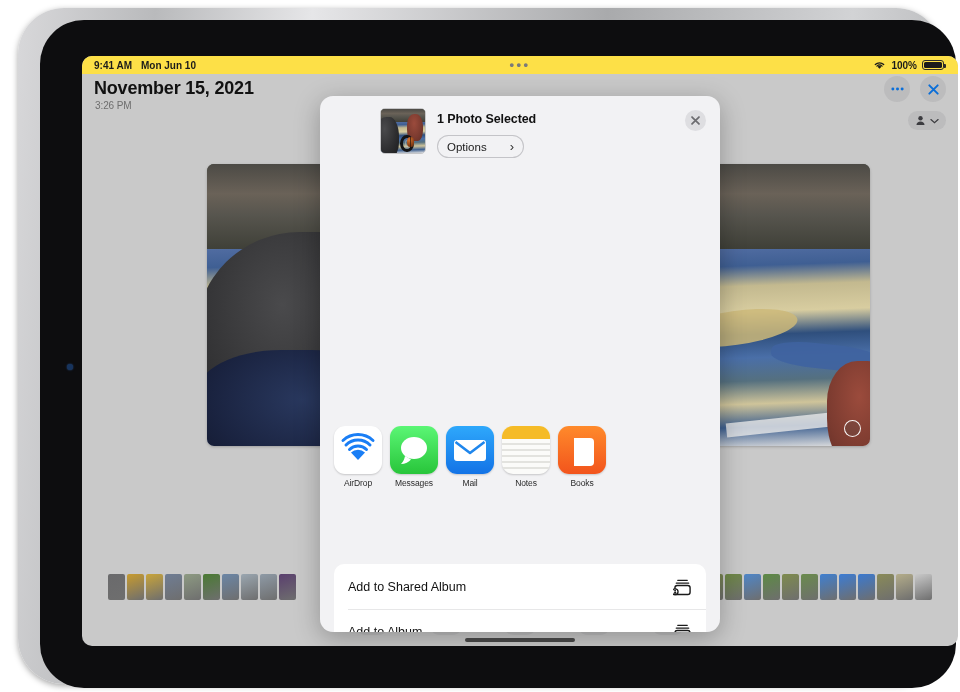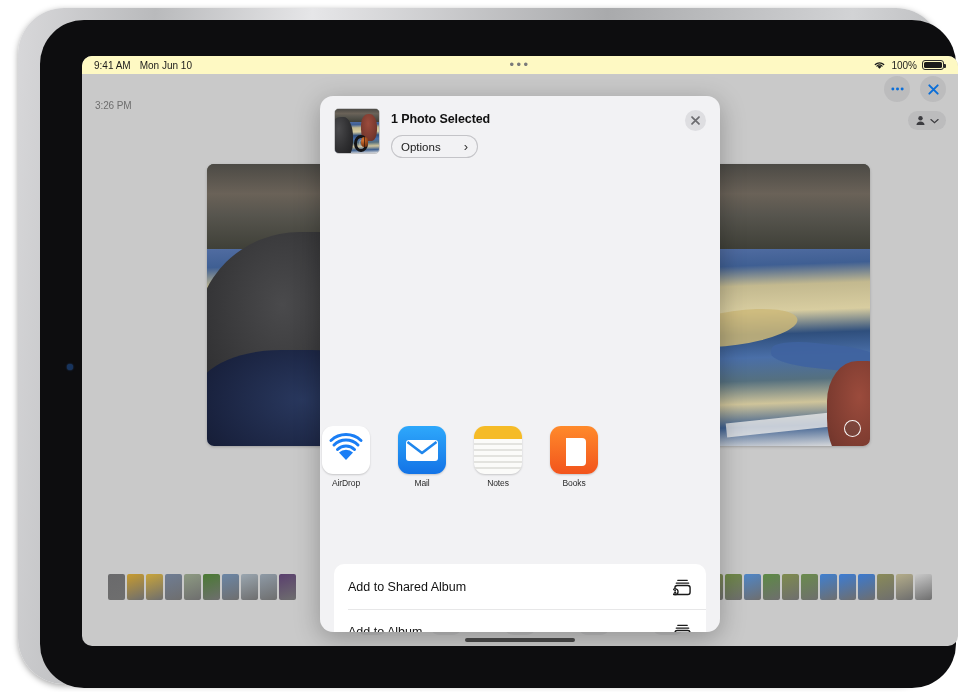--- a/index.html
+++ b/index.html
@@ -43,8 +43,8 @@
   #status-bar {
     position: absolute; left: 0; top: 0; width: 100%; height: 18px;
     display: flex; align-items: center;
-    font-size: 10px; font-weight: normal; color: #1b1b1b;
-    background: #fef9c3;
+    font-size: 10px; font-weight: bold; color: #1b1b1b;
+    background: #fde047;
   }
   #status-left { position: absolute; left: 12px; display: flex; gap: 9px; align-items: center; }
   #status-center { position: absolute; left: 0; right: 0; text-align: center; letter-spacing: 2.5px;

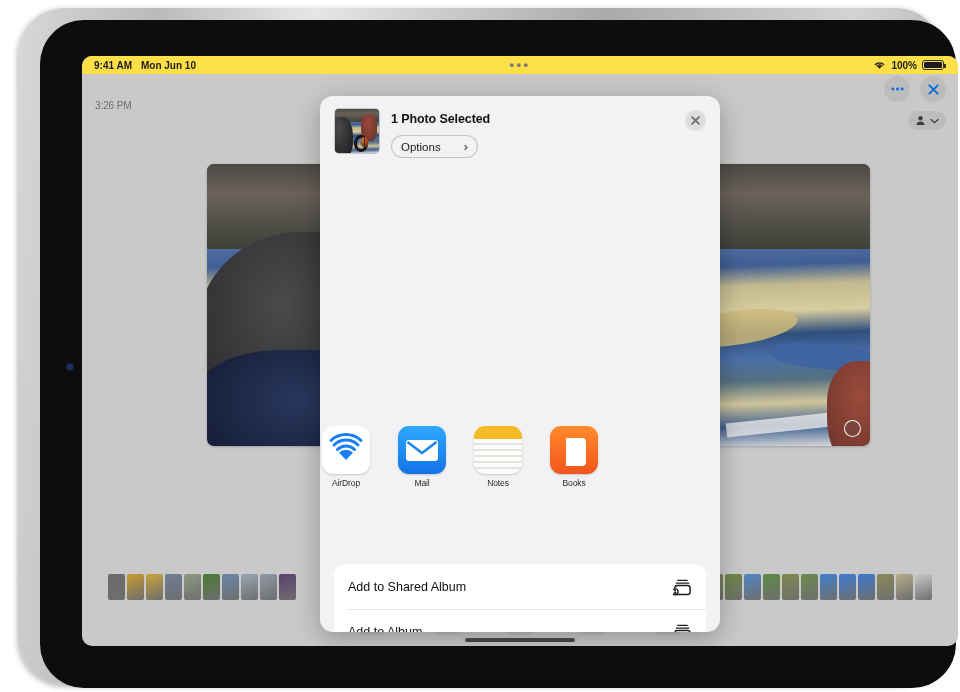--- a/index.html
+++ b/index.html
@@ -239,6 +239,7 @@
       </div>
 
       <div id="app-header">
+        <div id="header-title">November 15, 2021</div>
         <div id="header-subtitle">3:26 PM</div>
 
         <div id="header-right">

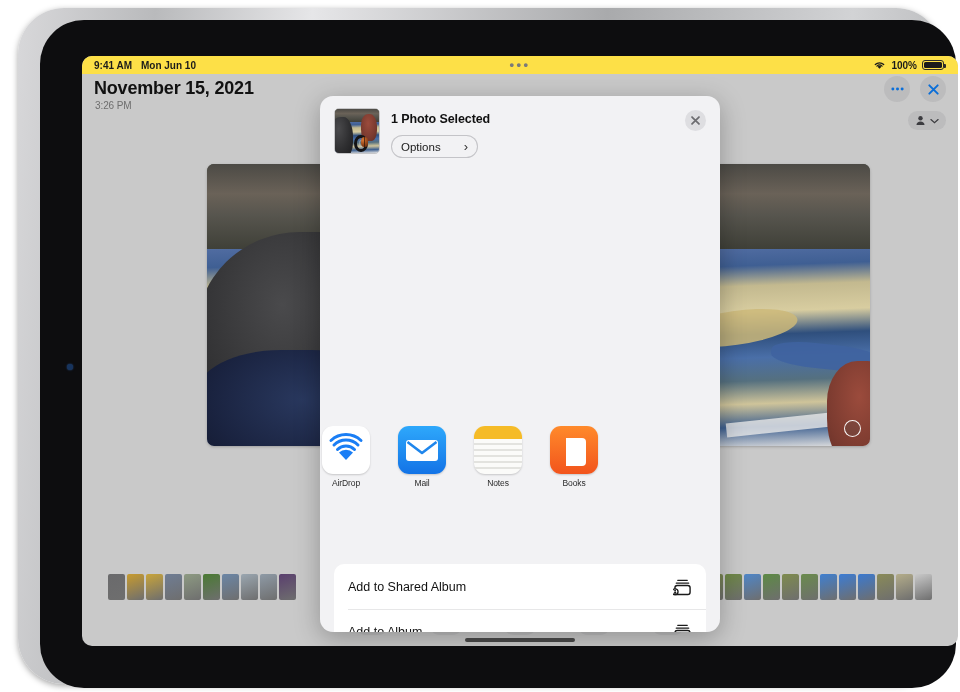--- a/index.html
+++ b/index.html
@@ -175,7 +175,7 @@
     box-shadow: 0 6px 26px rgba(0,0,0,.28);
     overflow:hidden; z-index:20;
   }
-  #share-header { position:relative; height:72px; padding:12px 14px 0 14px; display:flex; gap:11px; }
+  #share-header { position:relative; height:72px; padding:12px 14px 0 14px; display:flex; gap:11px;margin-left:46px; }
   #share-thumb { width:46px; height:46px; border-radius:5px; overflow:hidden; position:relative;
                  border:1px solid rgba(0,0,0,.18); flex:none; }
   #share-title { font-size:12.5px; font-weight:bold; color:#111; margin-top:4px; letter-spacing:-.1px;}

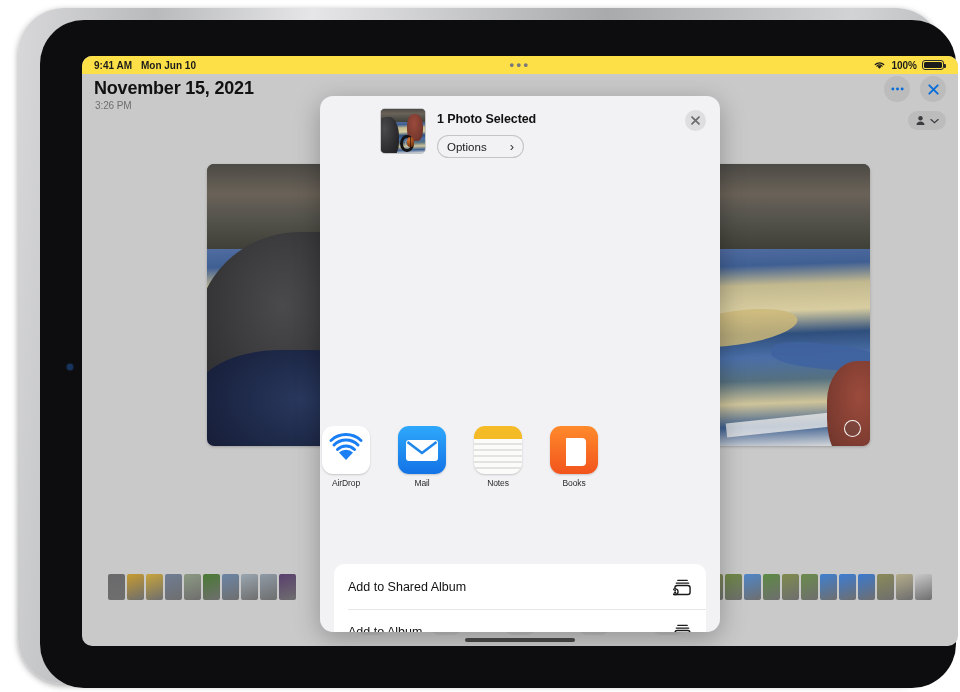--- a/index.html
+++ b/index.html
@@ -195,7 +195,7 @@
 
   #apps-row {
     position:absolute; left:0; top:330px; width:100%; height:75px;
-    display:flex; gap:28px; padding-left:2px; overflow:hidden;
+    display:flex; gap:8px; padding-left:14px; overflow:hidden;
   }
   .app-item { width:48px; flex:none; text-align:center; }
   .app-icon { width:48px; height:48px; border-radius:11px; position:relative; overflow:hidden;

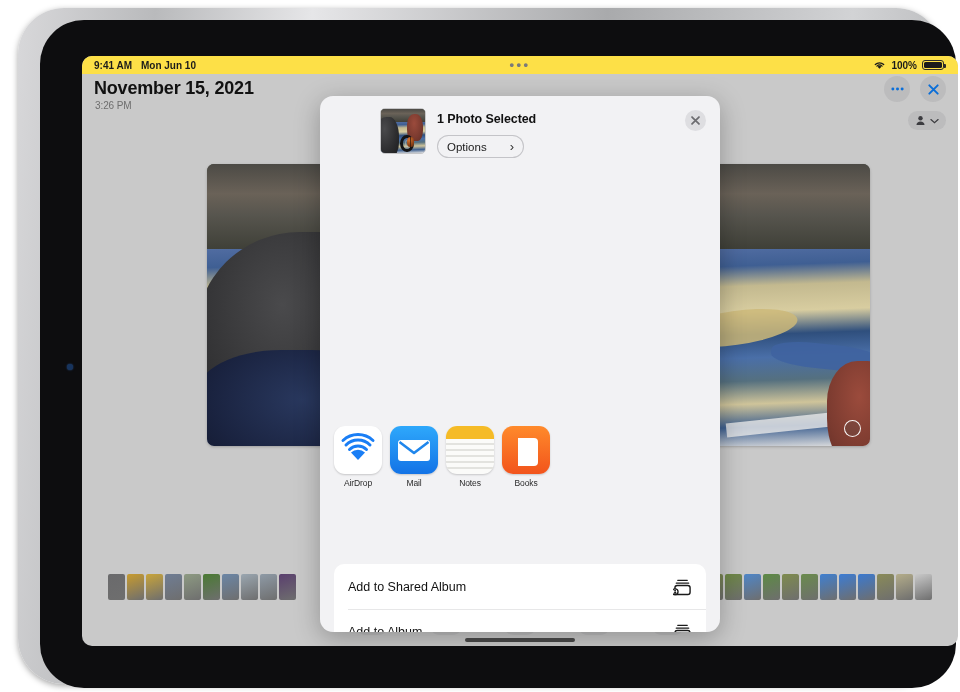--- a/index.html
+++ b/index.html
@@ -417,6 +417,15 @@
             <div class="app-label">AirDrop</div>
           </div>
 
+          <div class="app-item">
+            <div class="app-icon" style="background:linear-gradient(180deg,#5bf675,#28c53a)">
+              <svg width="48" height="48" viewBox="0 0 48 48">
+                <ellipse cx="24" cy="22" rx="13" ry="11" fill="#fff"></ellipse>
+                <path d="M15 30 C14 35 12 37 11 38 c4 0 8-2 10-4.5 Z" fill="#fff"></path>
+              </svg>
+            </div>
+            <div class="app-label">Messages</div>
+          </div>
 
           <div class="app-item">
             <div class="app-icon" style="background:linear-gradient(180deg,#2ea8fb,#1373e6)">

